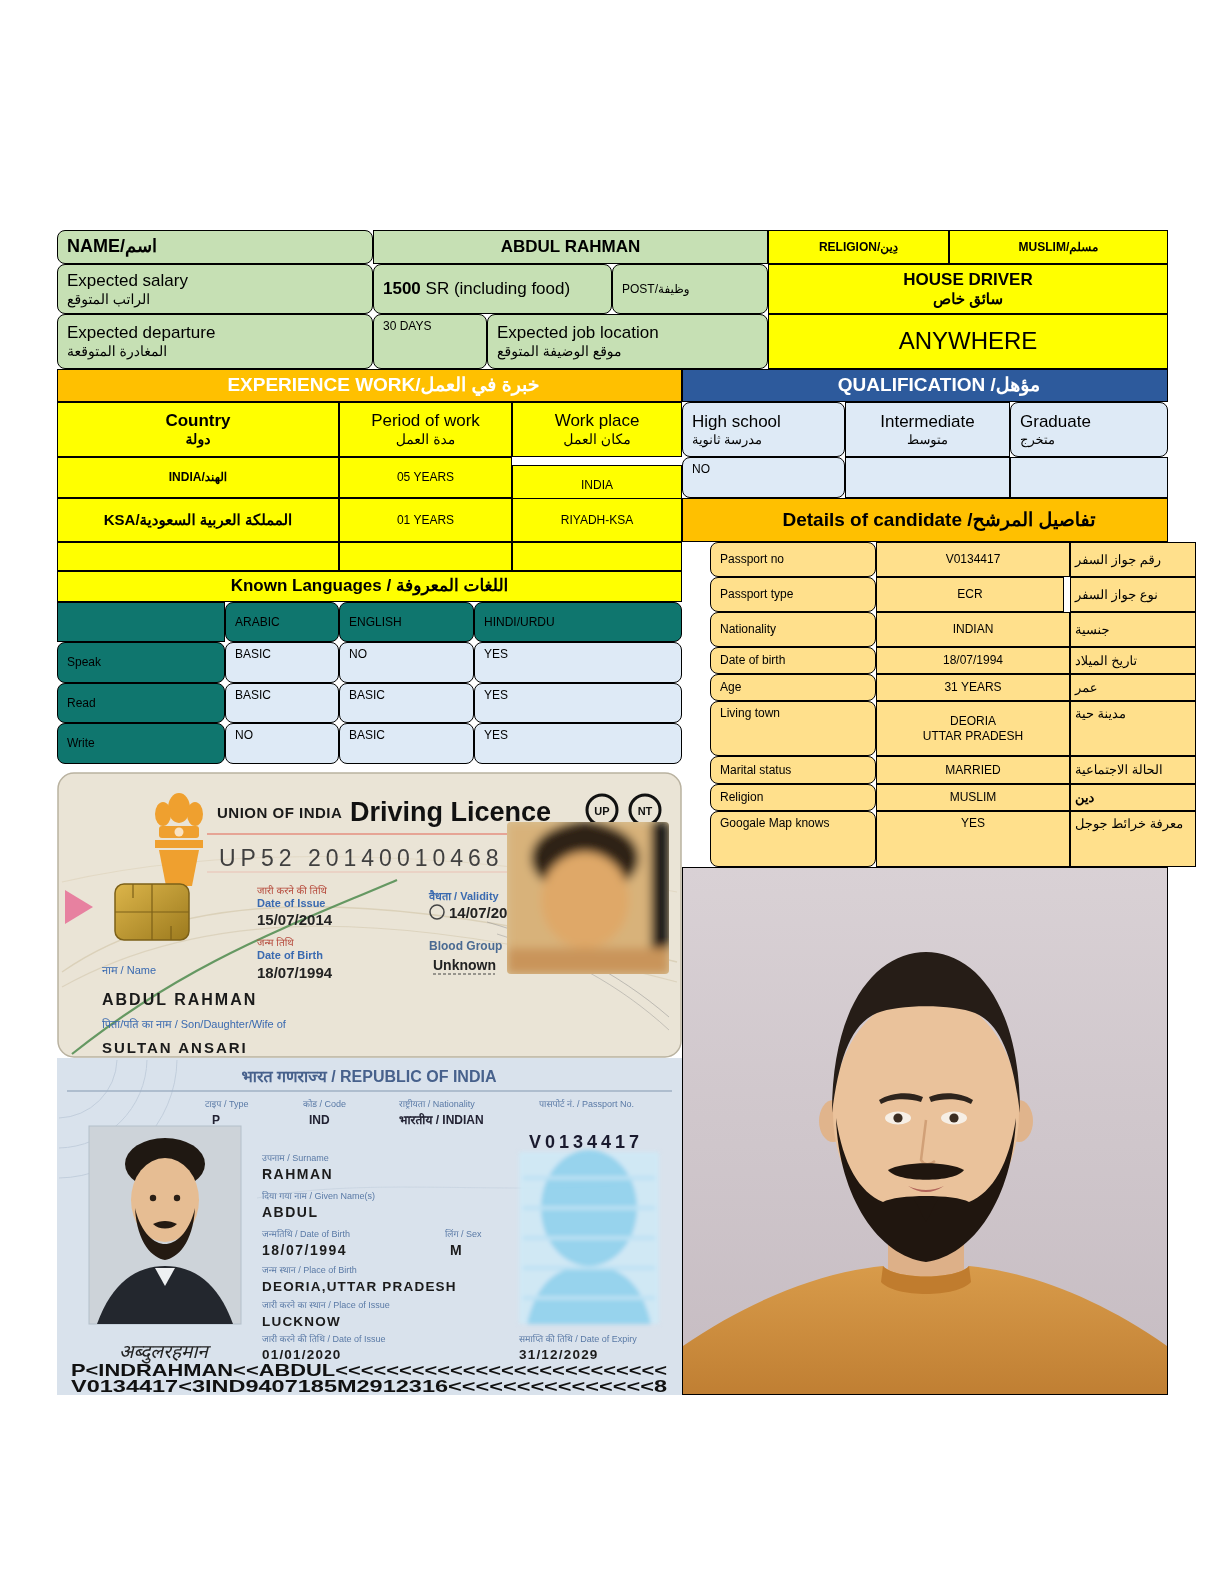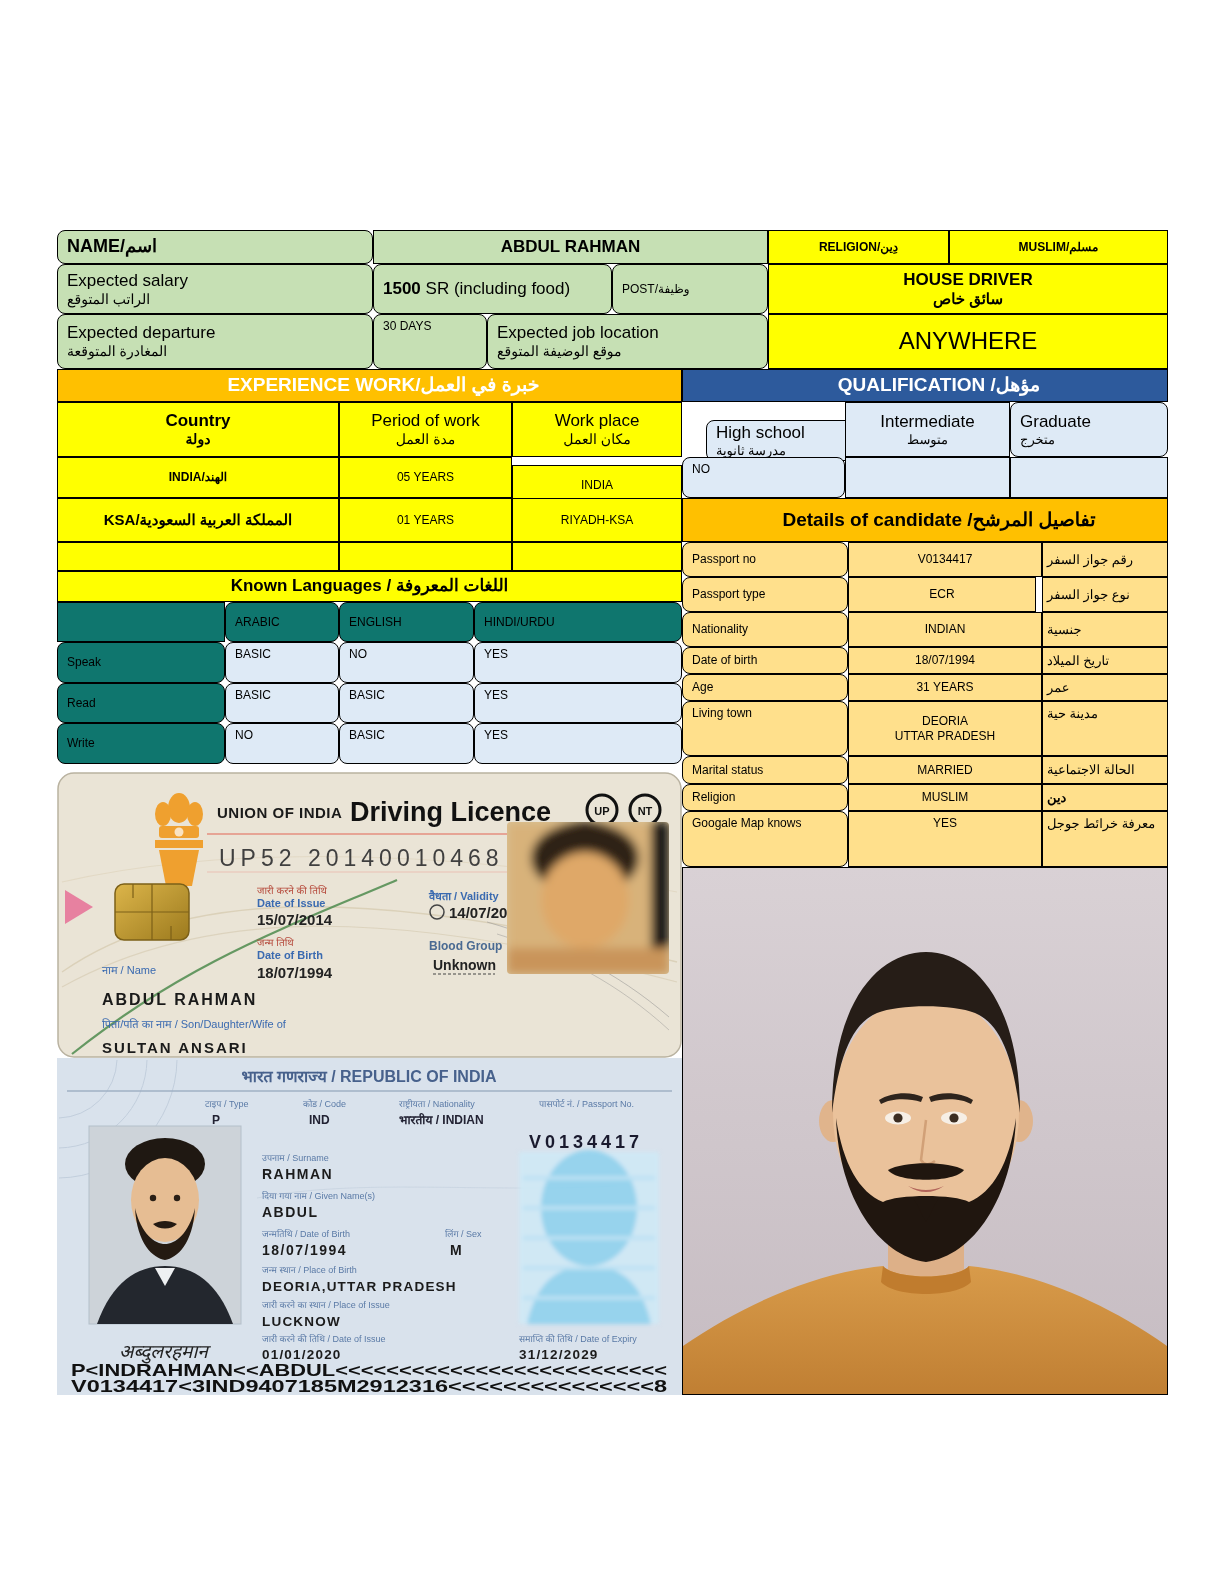--- a/index.html
+++ b/index.html
@@ -72,7 +72,7 @@
     <span class="f14">مكان العمل</span>
   </div>
 
-  <div class="cell lblue cl" style="left:682px;top:420px;width:163px;height:41px;margin-left:24px;">
+  <div class="cell lblue cl" style="left:682px;top:402px;width:163px;height:55px;">
     <span class="f17">High school</span>
     <span class="f13">مدرسة ثانوية</span>
   </div>

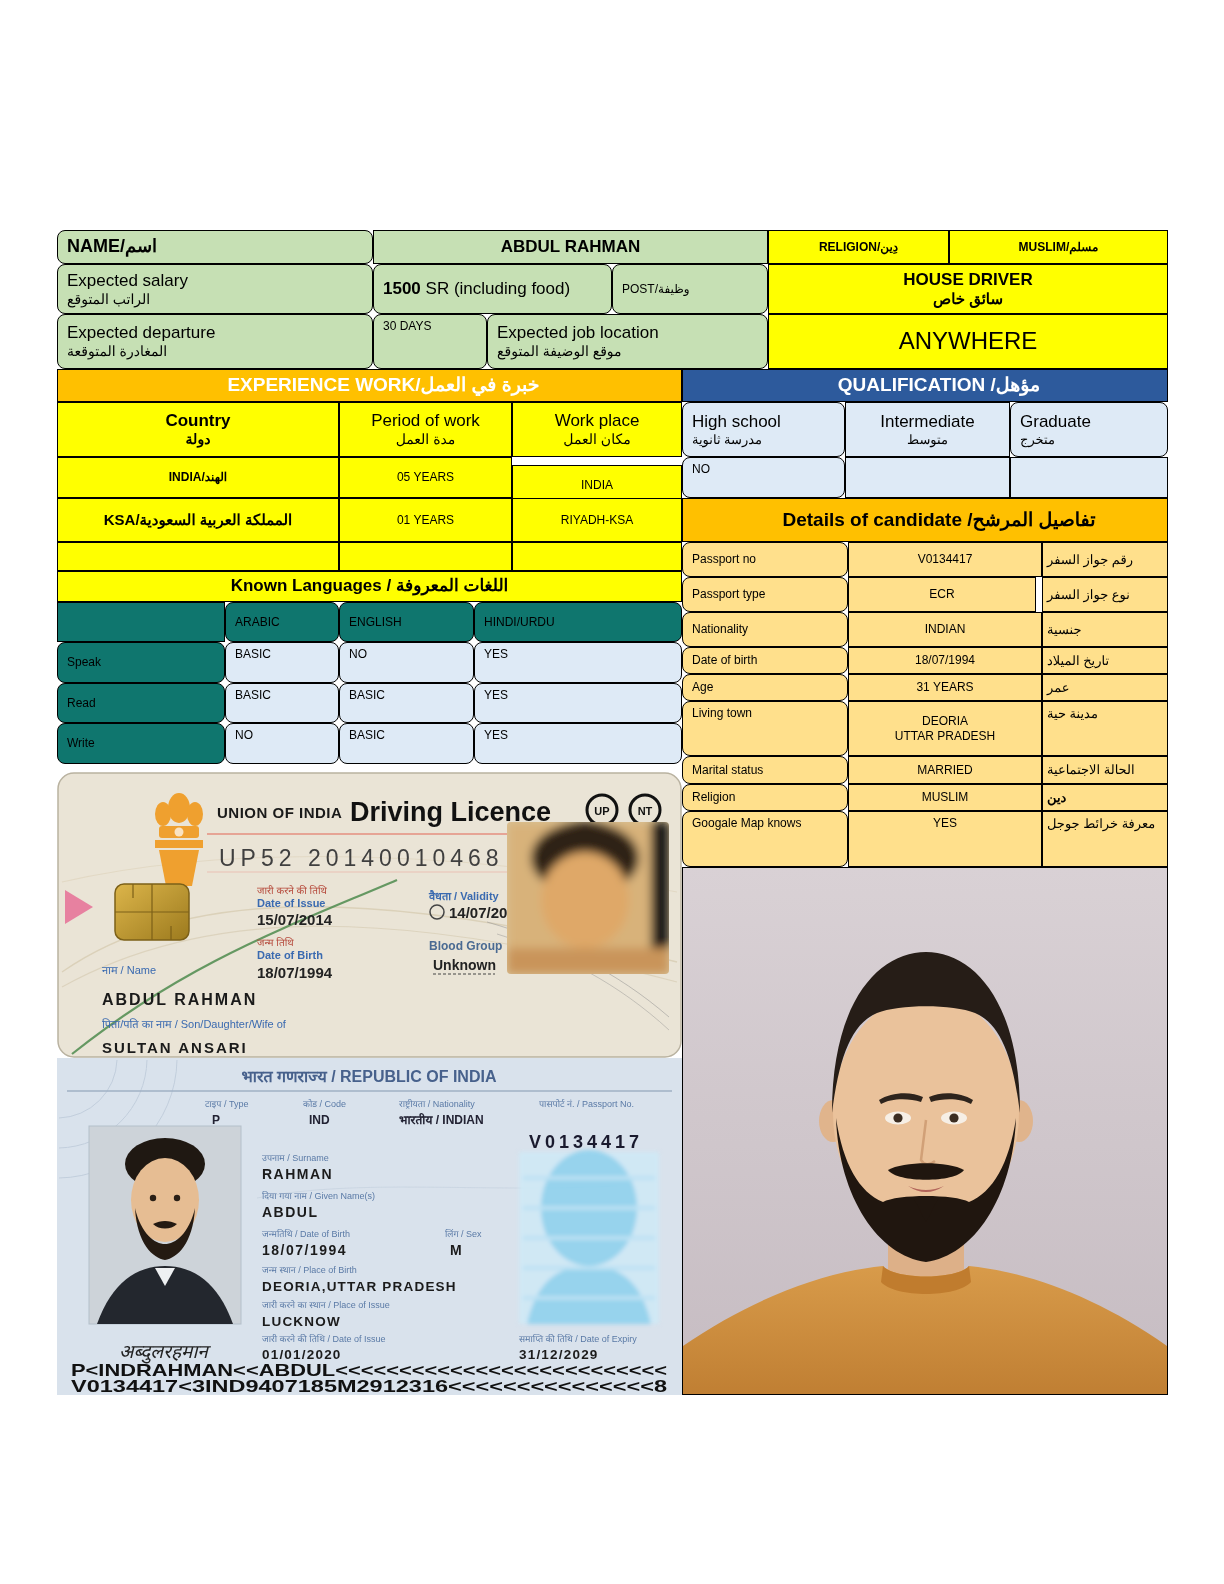--- a/index.html
+++ b/index.html
@@ -12,7 +12,7 @@
   .ts{justify-content:flex-start;padding-top:4px;}
   .green{background:#C6E0B4;} .yellow{background:#FFFF00;} .orange{background:#FFC000;}
   .blue{background:#2D5A9C;color:#fff;} .lblue{background:#DEEAF6;}
-  .mblue{background:#0f766e;} .gold{background:#FFE08C;}
+  .mblue{background:#0f766e;} .gold{background:#FFE08C;margin-left:28px;}
   .b{font-weight:bold;}
   .f18{font-size:18px;} .f17{font-size:17px;} .f16{font-size:12px;} .f15{font-size:15px;}
   .f14{font-size:14px;} .f13{font-size:13px;} .f24{font-size:24px;} .f19{font-size:19px;padding-left:28px;}

